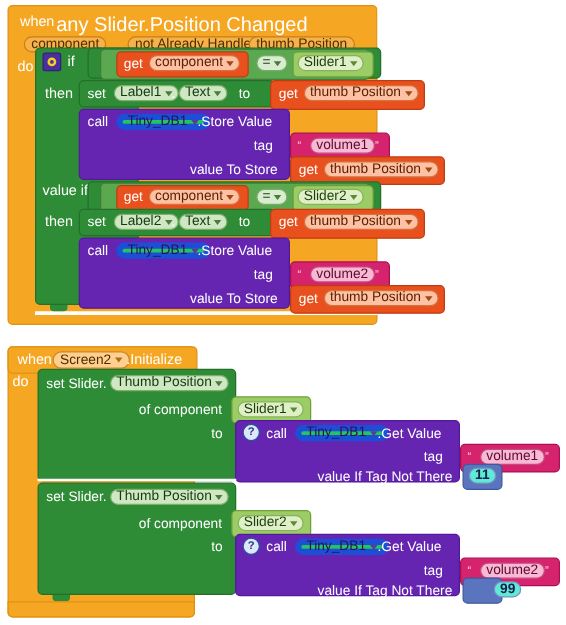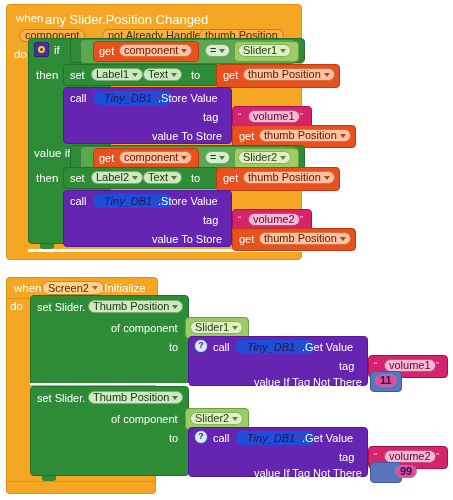--- a/index.html
+++ b/index.html
@@ -102,7 +102,7 @@
 
   <div class="blk evt" style="left:6px;top:4px;width:296px;height:256px;">
     <span class="lbl" style="left:9px;top:8px;font-size:11.5px;">when</span>
-    <span class="lbl" style="left:38px;top:8px;font-size:13px;">any Slider.Position Changed</span>
+    <span class="lbl" style="left:38px;top:8px;font-size:16px;">any Slider.Position Changed</span>
 
     <div class="fld param" style="left:12px;top:24px;">
       <span class="txt">component</span>

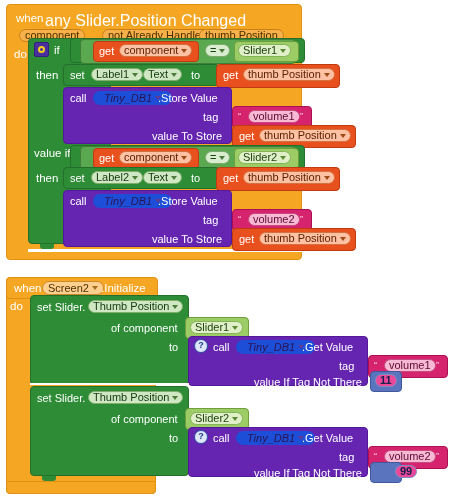--- a/index.html
+++ b/index.html
@@ -53,7 +53,7 @@
   .fget .arw{border-top:4px solid #9e4a17;}
 
   
-  .fpur{background:#22c55e;border:7px solid #1d4ed8;color:#2c1250;font-style:italic;}
+  .fpur{background:#22c55e;border:5px solid #1d4ed8;color:#2c1250;}
   .fpur .arw{border-top:4px solid #5c3a96;}
 
   

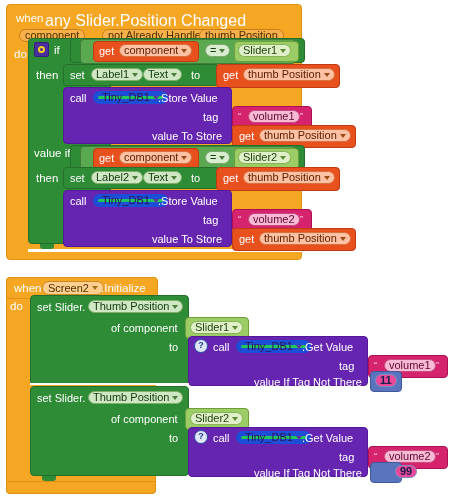--- a/index.html
+++ b/index.html
@@ -68,7 +68,7 @@
 
   
   .numblk{background:#5a74bd;border:1px solid #41589c;border-radius:4px;}
-  .fnum{background:#ec4899;border:1px solid #7c8fc6;color:#14204d;font-weight:bold;}
+  .fnum{background:#5eead4;border:1px solid #7c8fc6;color:#14204d;font-weight:bold;}
   .notch{position:absolute;width:14px;height:4px;border-radius:0 0 3px 3px;}
 
   

